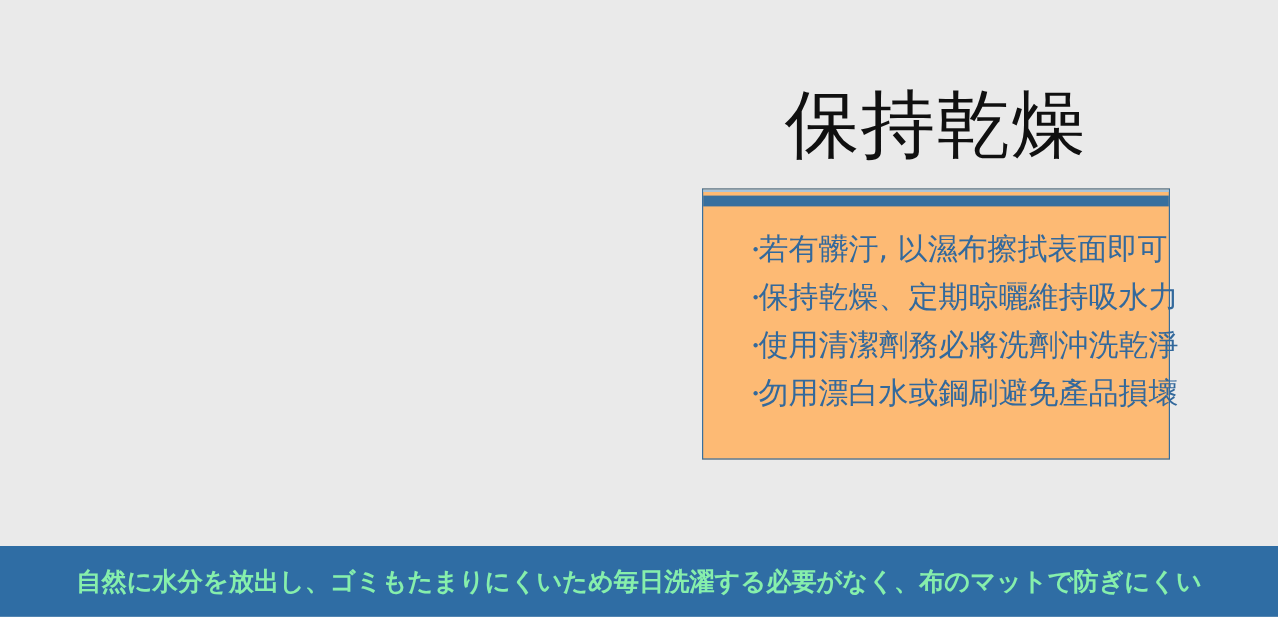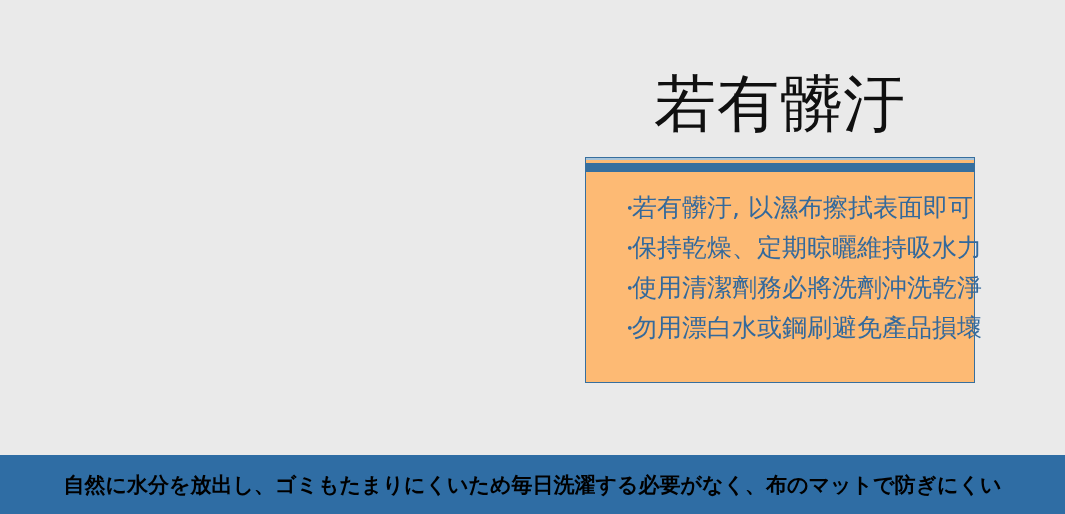--- a/index.html
+++ b/index.html
@@ -115,7 +115,7 @@
 
 <div class="slide">
 
-  <div class="title">若有髒汙</div>
+  <div class="title">保持乾燥</div>
 
   <div class="card">
     <div class="card-topline"></div>

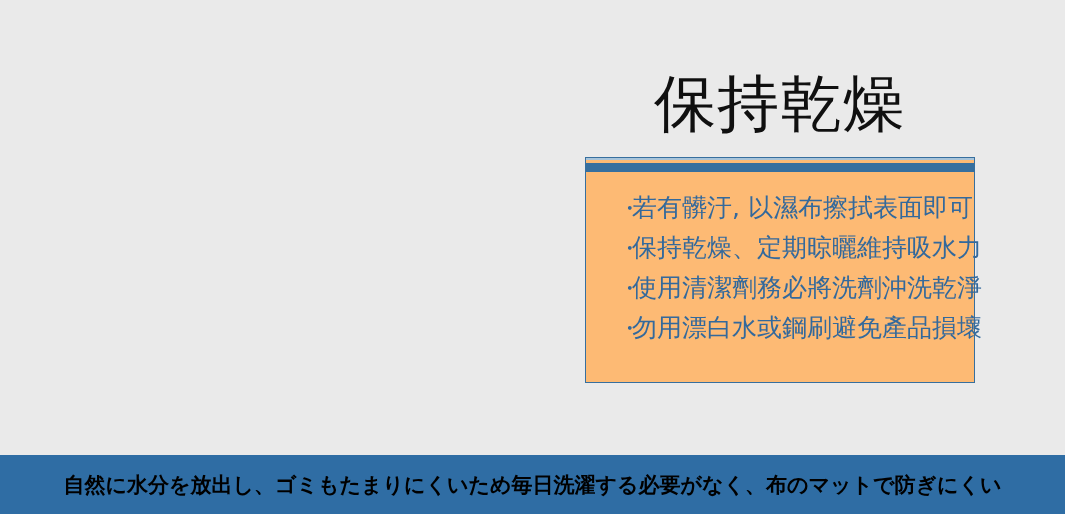--- a/index.html
+++ b/index.html
@@ -105,7 +105,7 @@
     font-family: "DejaVu Serif", "Liberation Serif", serif;
     font-weight: bold;
     font-size: 21px;
-    color: #000000;
+    color: #86efac;
     letter-spacing: 0px;
     white-space: nowrap;
   }

